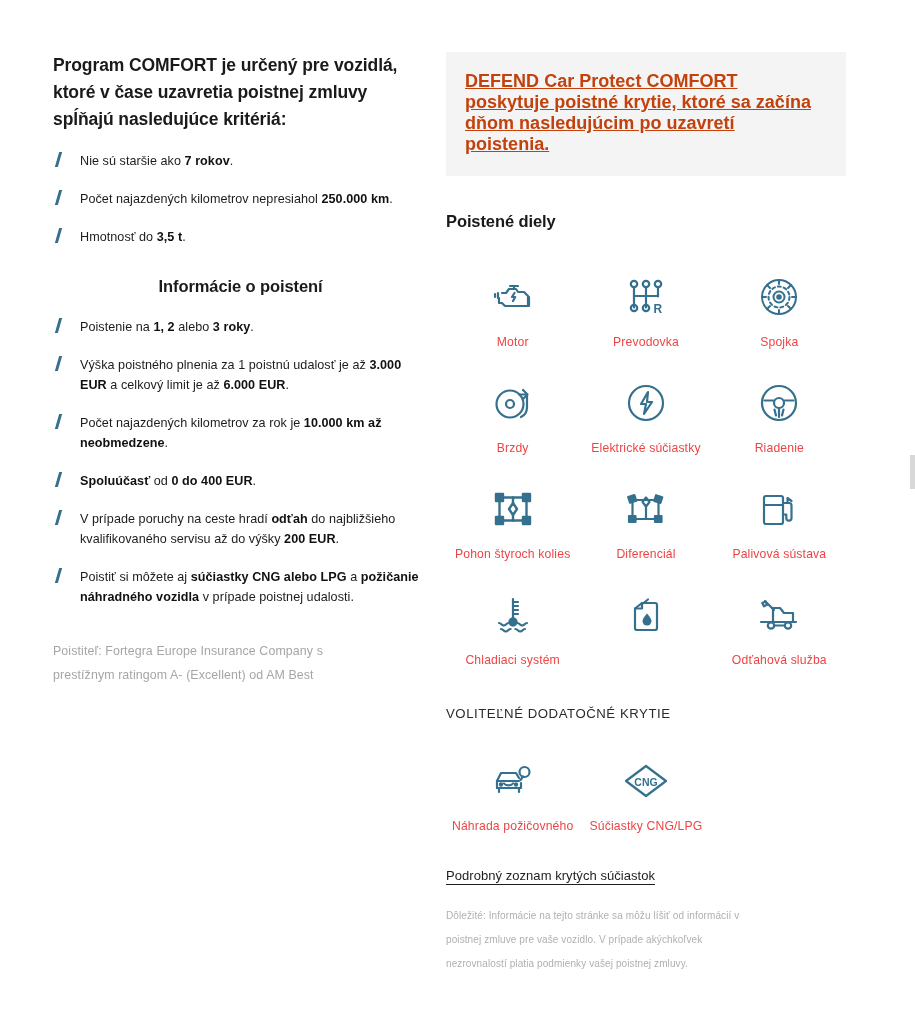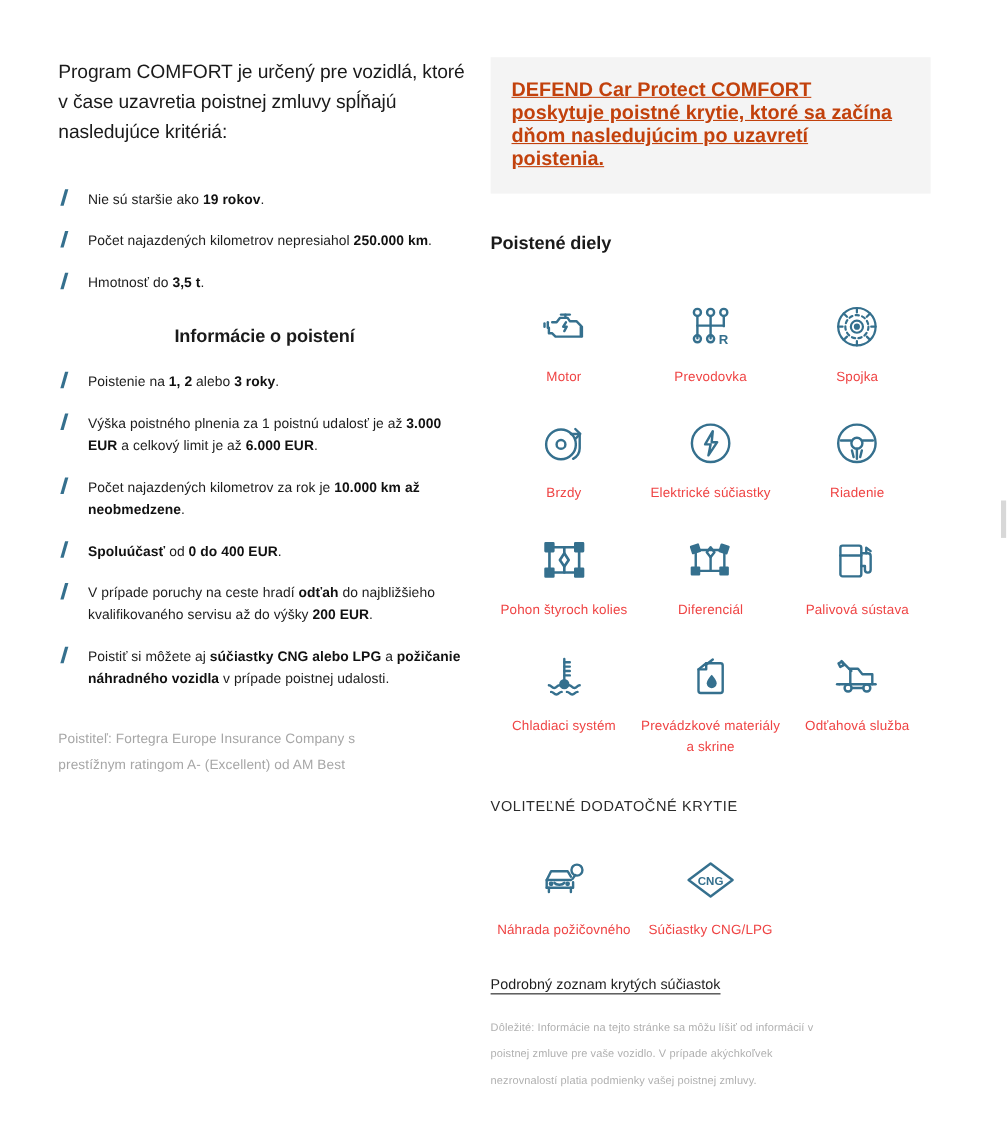--- a/index.html
+++ b/index.html
@@ -33,10 +33,10 @@
   .h-lead {
     font-size: 17.5px;
     line-height: 27px;
-    font-weight: 400;
+    font-weight: 700;
     color: #1a1a1a;
     letter-spacing: -0.1px;
-    margin: 0 0 38px 0;
+    margin: 0 0 18px 0;
   }
   .h-section {
     font-size: 16.5px;

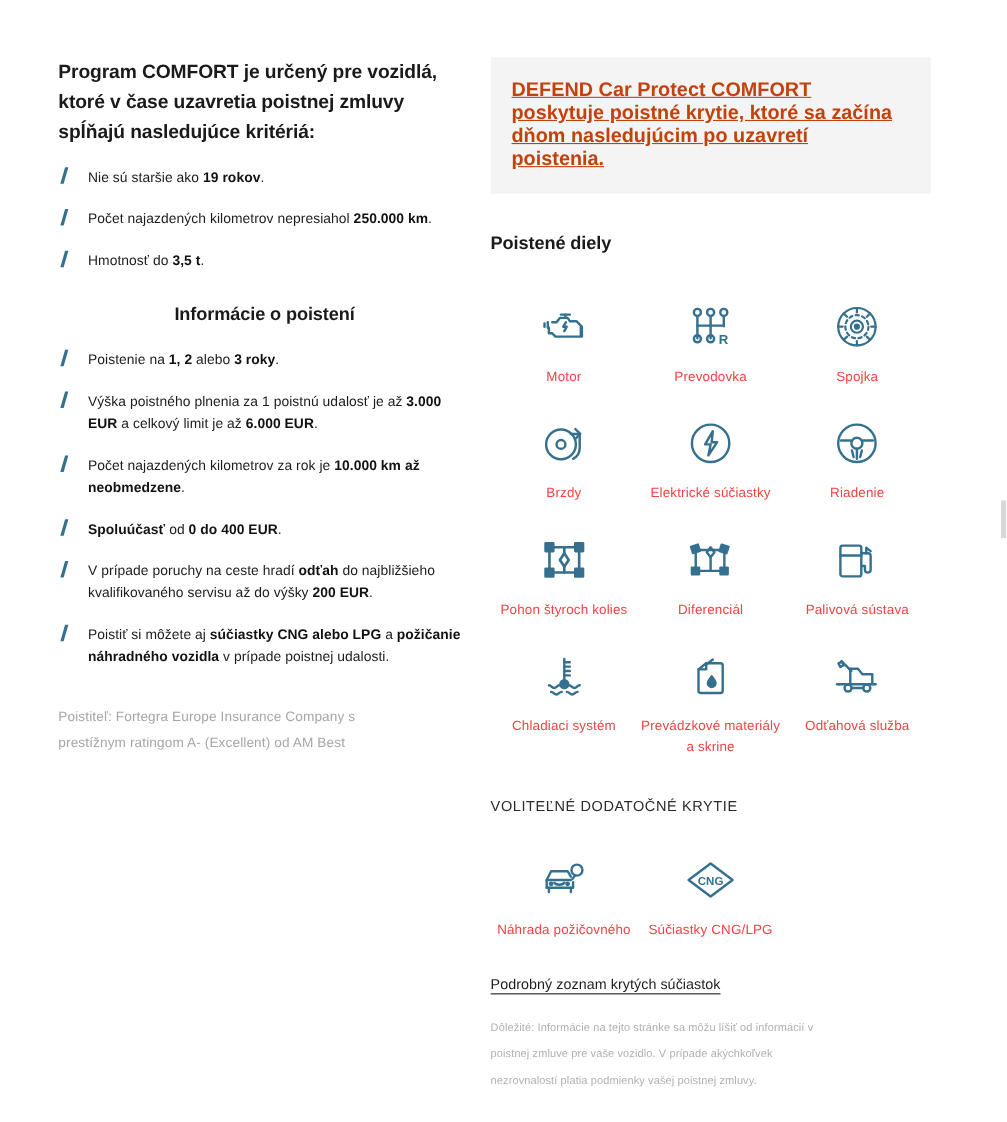--- a/index.html
+++ b/index.html
@@ -172,7 +172,7 @@
     <h1 class="h-lead">Program COMFORT je určený pre vozidlá, ktoré v čase uzavretia poistnej zmluvy spĺňajú nasledujúce kritériá:</h1>
 
     <ul class="blist" id="criteria-list">
-        <li><span class="slash"></span><span>Nie sú staršie ako <b>19 rokov</b>.</span></li>
+        <li><span class="slash"></span><span>Nie sú staršie ako <b>7 rokov</b>.</span></li>
         <li><span class="slash"></span><span>Počet najazdených kilometrov nepresiahol <b>250.000 km</b>.</span></li>
         <li><span class="slash"></span><span>Hmotnosť do <b>3,5 t</b>.</span></li>
       </ul>

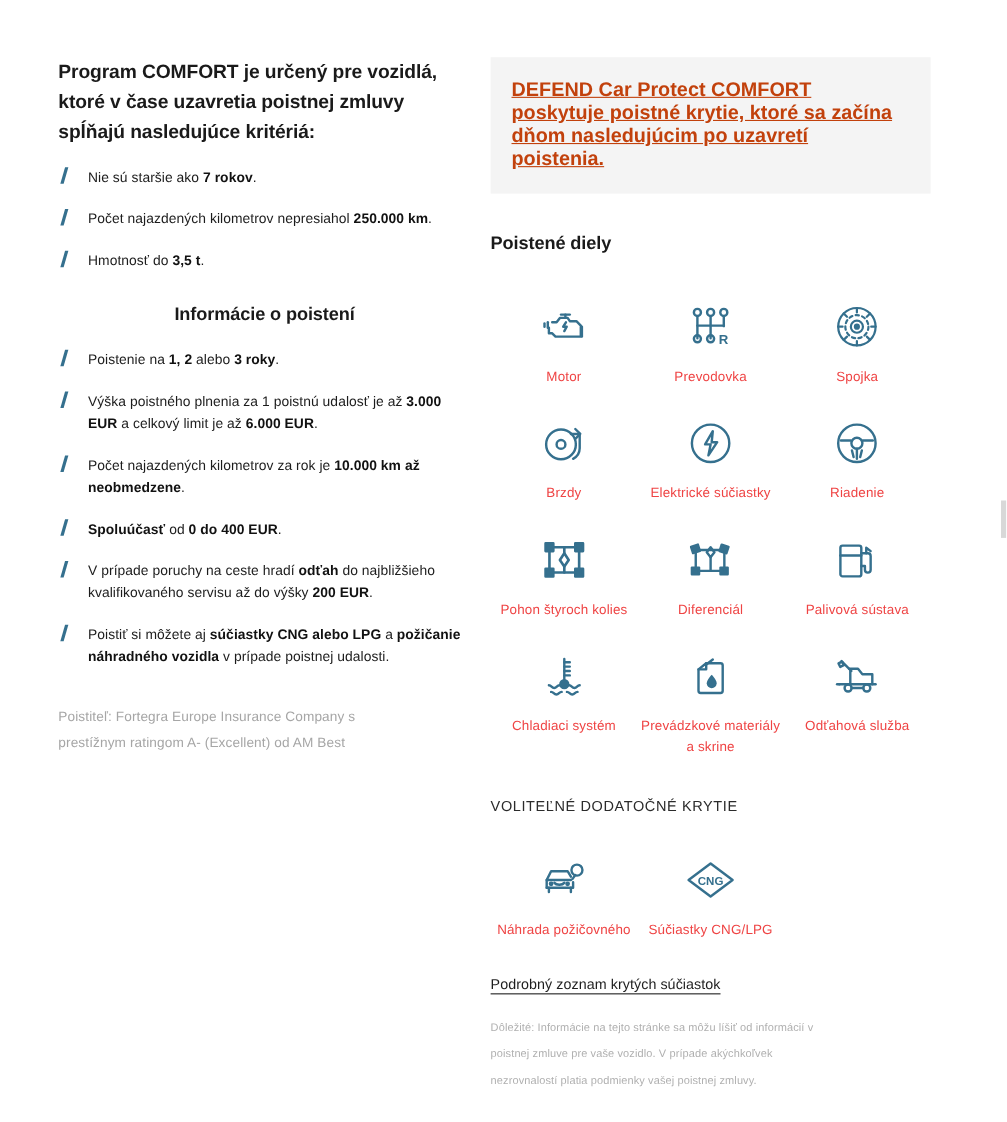--- a/index.html
+++ b/index.html
@@ -339,7 +339,6 @@
               <path d="M18 17.5s4.5 4.8 4.5 7.6a4.5 4.5 0 0 1-9 0c0-2.8 4.5-7.6 4.5-7.6z" fill="#35708e" stroke="none"></path>
             </svg>
           </div>
-          <div class="icon-label">Prevádzkové materiály a skrine</div>
         </div>
         <div class="icon-cell">
           <div class="icon-box">

